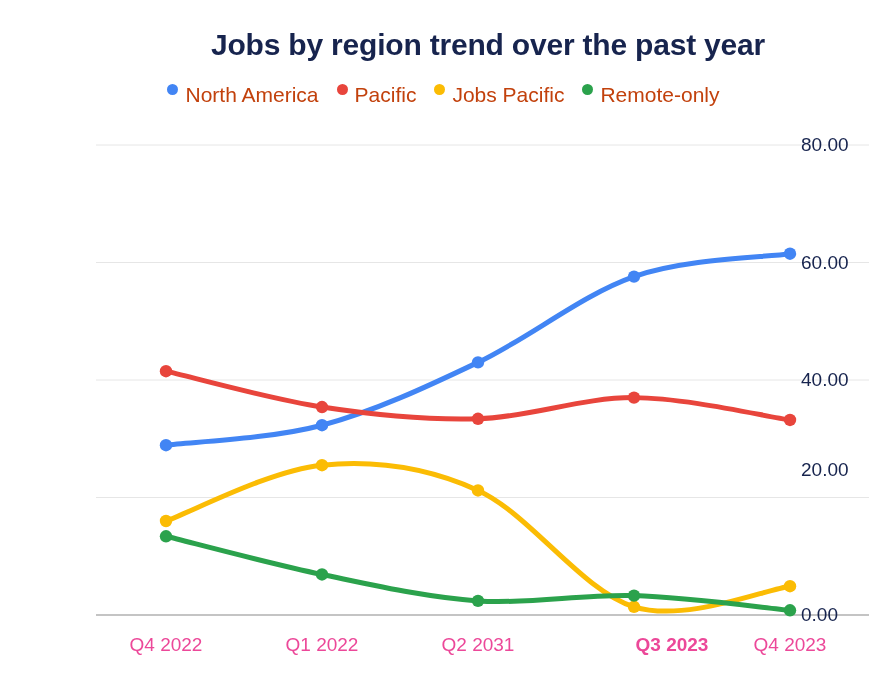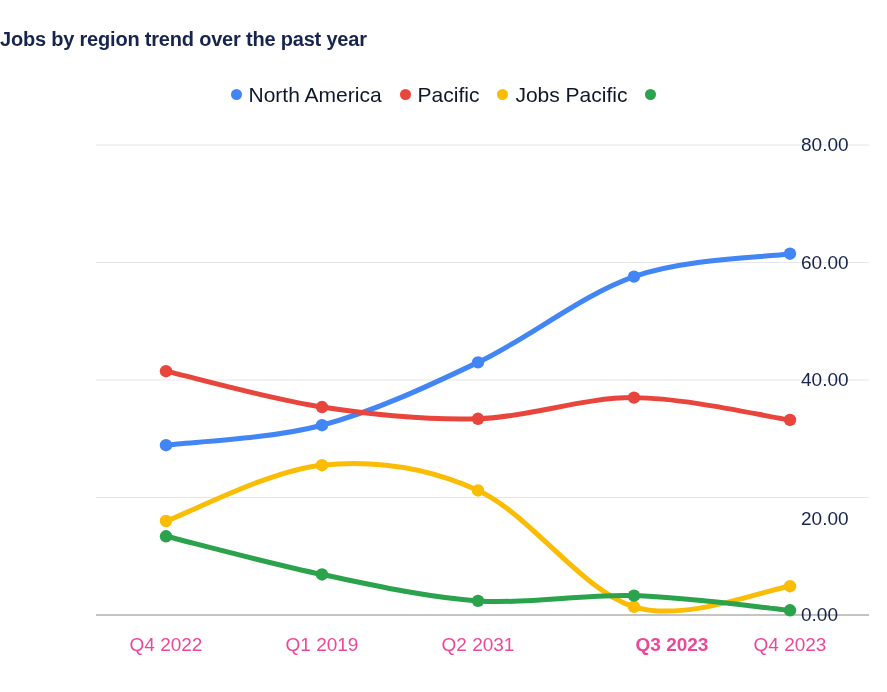--- a/index.html
+++ b/index.html
@@ -24,8 +24,8 @@
     top: 28px;
     left: 0;
     width: 765px;
-    text-align: left;
-    font-size: 20px;
+    text-align: right;
+    font-size: 30px;
     font-weight: bold;
     color: #17244e;
     letter-spacing: -0.2px;

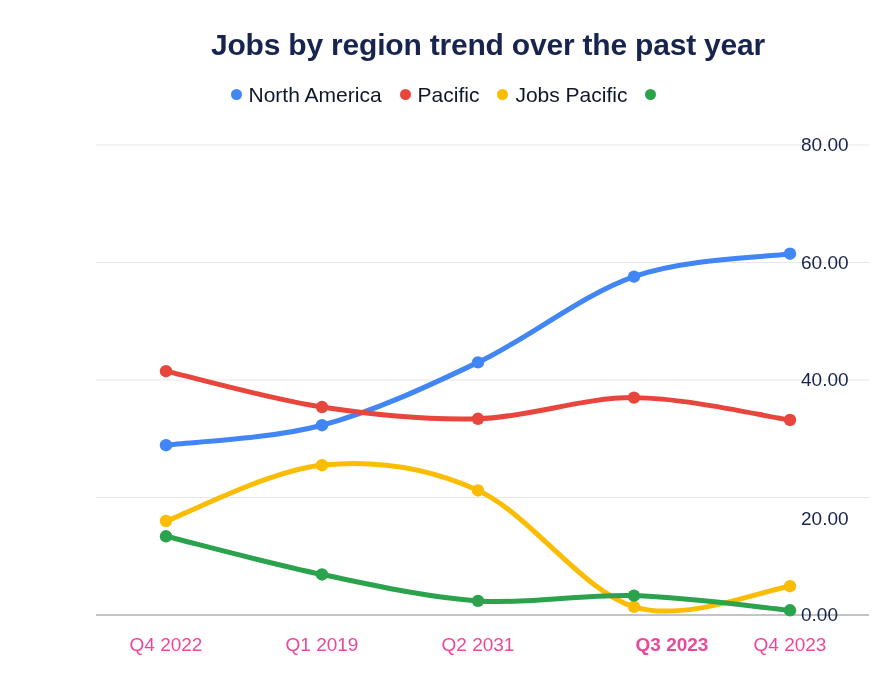--- a/index.html
+++ b/index.html
@@ -42,10 +42,9 @@
   }
   .legend-entry {
     display: flex;
-    align-items: center;
     gap: 7px;
     font-size: 21px;
-    color: #0f172a;
+    color: #c2410c;
     white-space: nowrap;
   }
   .legend-swatch {

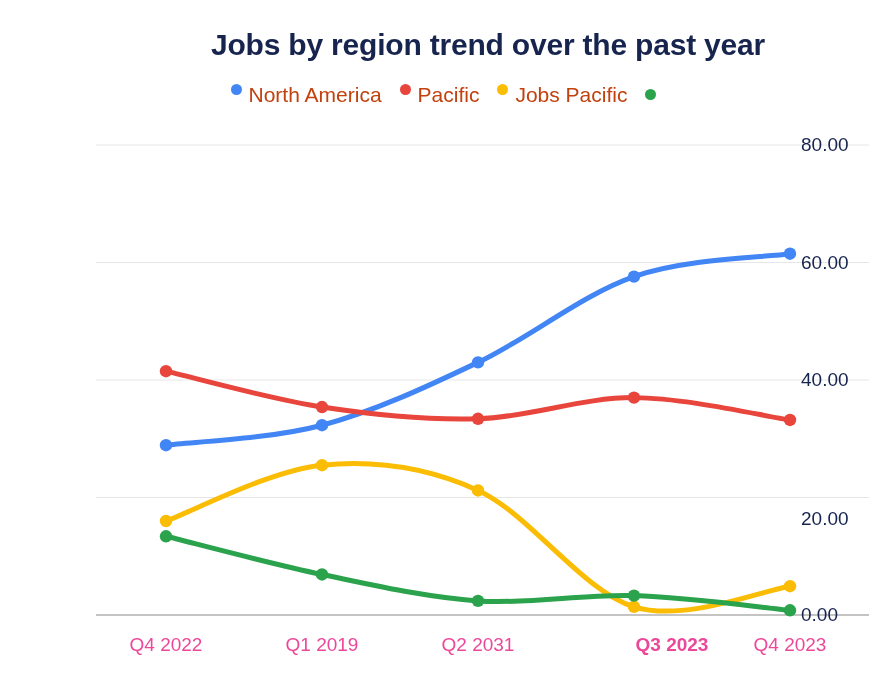--- a/index.html
+++ b/index.html
@@ -104,6 +104,7 @@
       </div>
       <div class="legend-entry">
         <span class="legend-swatch" style="background: rgb(43, 162, 76);"></span>
+        <span class="legend-label">Remote-only</span>
       </div>
     </div>
 

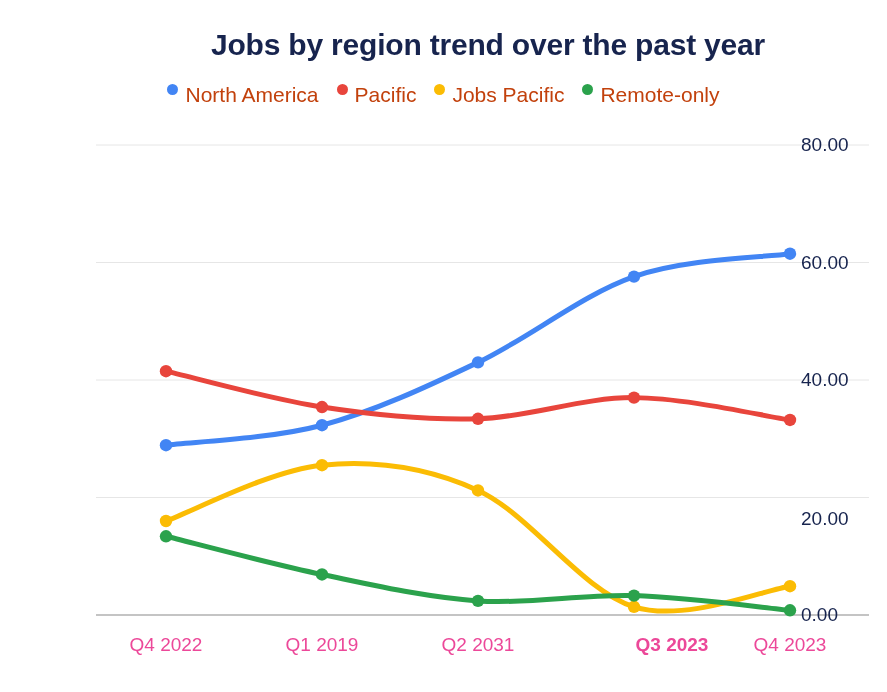--- a/index.html
+++ b/index.html
@@ -141,7 +141,7 @@
         <circle cx="790" cy="610.3" r="6.2" fill="#2ba24c"></circle>
       </svg>
   <div class="y-tick-label" style="top: 615px;">0.00</div>
-      <div class="y-tick-label" style="top: 519px;">20.00</div>
+      <div class="y-tick-label" style="top: 470px;">20.00</div>
       <div class="y-tick-label" style="top: 380px;">40.00</div>
       <div class="y-tick-label" style="top: 262.5px;">60.00</div>
       <div class="y-tick-label" style="top: 145px;">80.00</div>

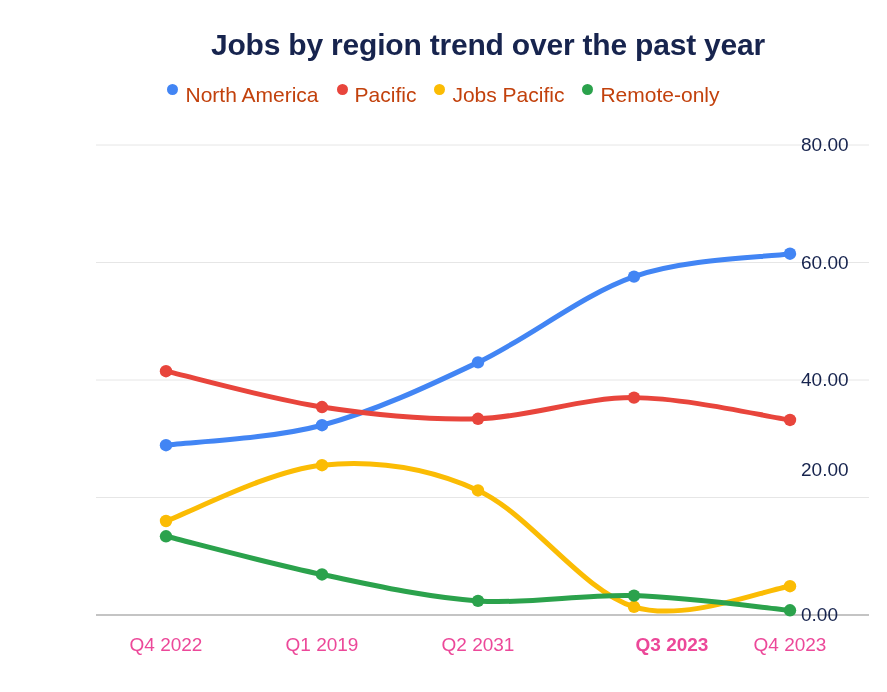--- a/index.html
+++ b/index.html
@@ -146,7 +146,7 @@
       <div class="y-tick-label" style="top: 262.5px;">60.00</div>
       <div class="y-tick-label" style="top: 145px;">80.00</div>
       <div class="x-tick-label" style="left: 166px; top: 634px;">Q4 2022</div>
-      <div class="x-tick-label" style="left: 322px; top: 634px;">Q1 2019</div>
+      <div class="x-tick-label" style="left: 322px; top: 634px;">Q1 2022</div>
       <div class="x-tick-label" style="left: 478px; top: 634px;">Q2 2031</div>
       <div class="x-tick-label" style="left: 672px; top: 634px; font-weight: bold;">Q3 2023</div>
       <div class="x-tick-label" style="left: 790px; top: 634px; text-align: right;">Q4 2023</div>

